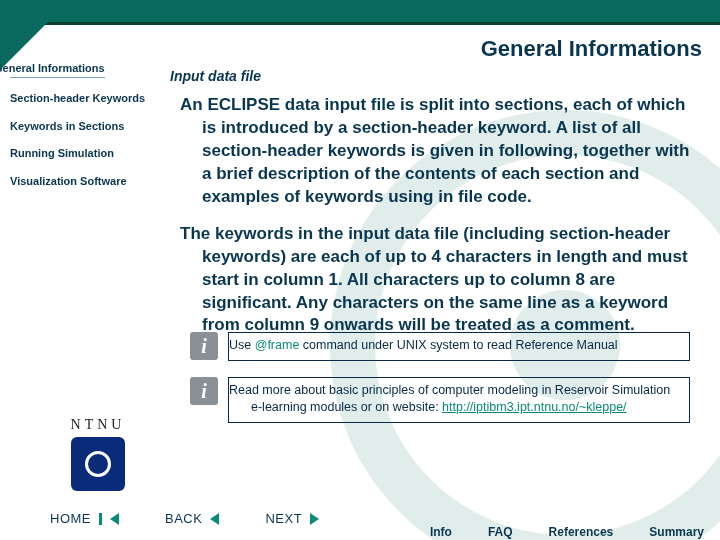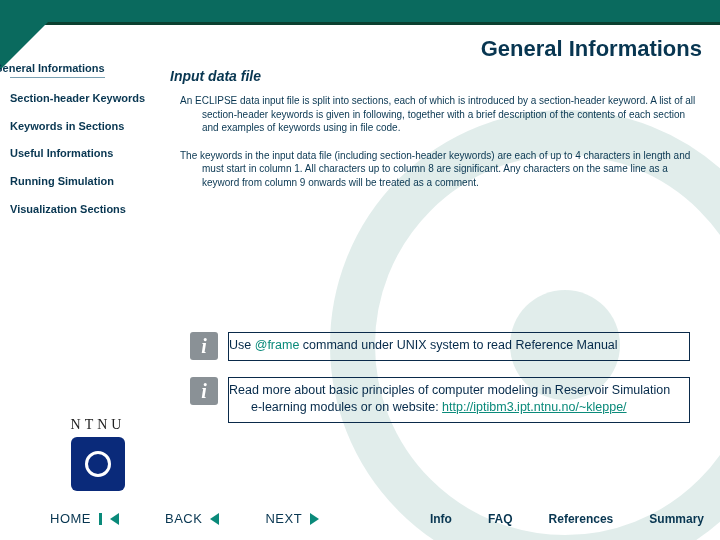--- a/index.html
+++ b/index.html
@@ -117,9 +117,10 @@
     left: 180px;
     top: 94px;
     width: 520px;
-    font-size: 10px;
+    font-size: 17px;
     line-height: 1.35;
     color: #083651;
+    font-weight: bold;
   }
   .content p {
     margin: 0 0 14px 0;

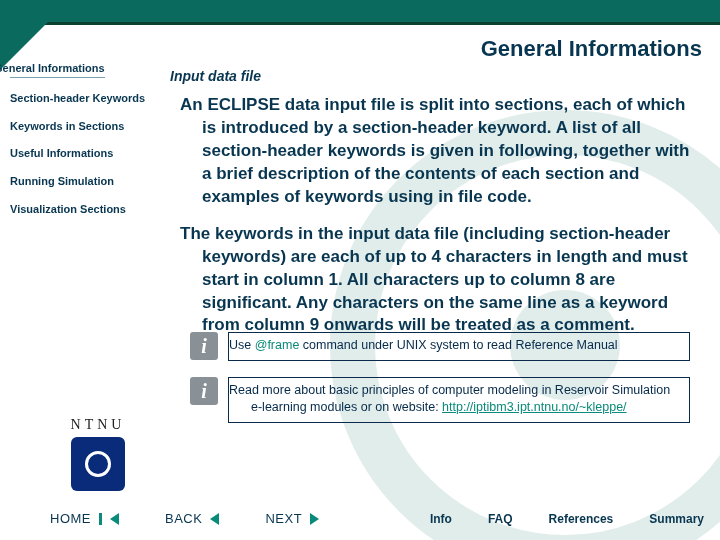--- a/index.html
+++ b/index.html
@@ -281,9 +281,6 @@
     <span>Keywords in Sections</span>
   </div>
   <div class="nav-item">
-    <span>Useful Informations</span>
-  </div>
-  <div class="nav-item">
     <span>Running Simulation</span>
   </div>
   <div class="nav-item">

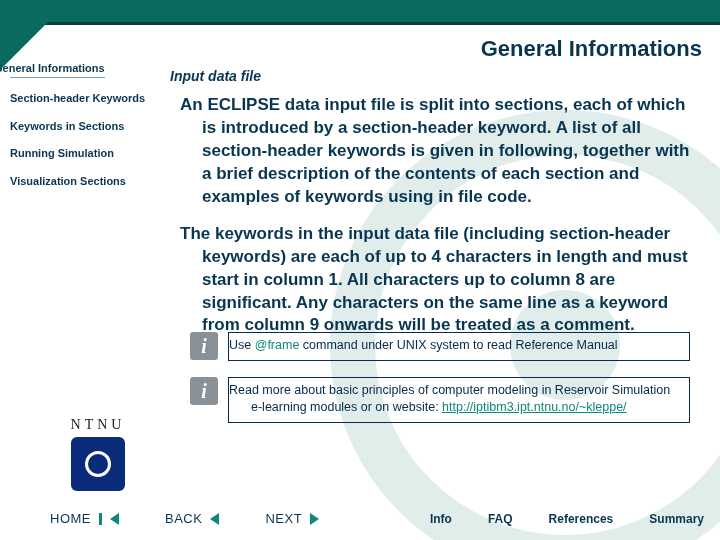--- a/index.html
+++ b/index.html
@@ -284,7 +284,7 @@
     <span>Running Simulation</span>
   </div>
   <div class="nav-item">
-    <span>Visualization Sections</span>
+    <span>Visualization Software</span>
   </div>
 </div>
 

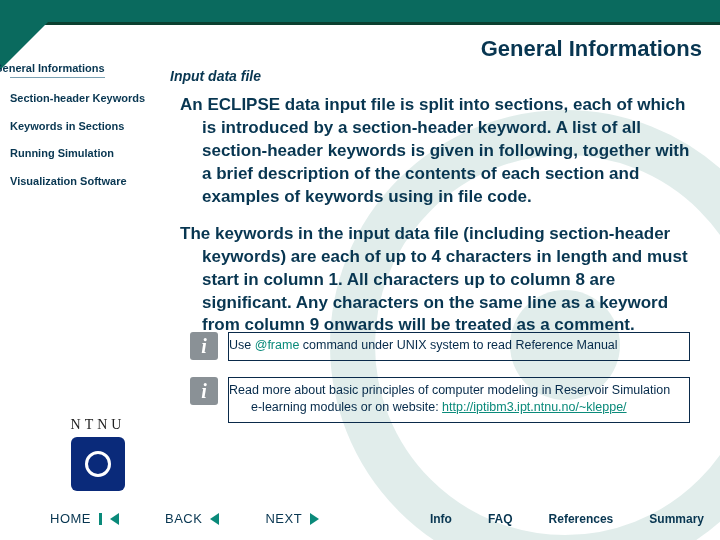--- a/index.html
+++ b/index.html
@@ -246,7 +246,7 @@
   .tabs {
     position: absolute;
     right: 16px;
-    bottom: 14px;
+    bottom: 1px;
     display: flex;
     gap: 36px;
     font-size: 12px;

